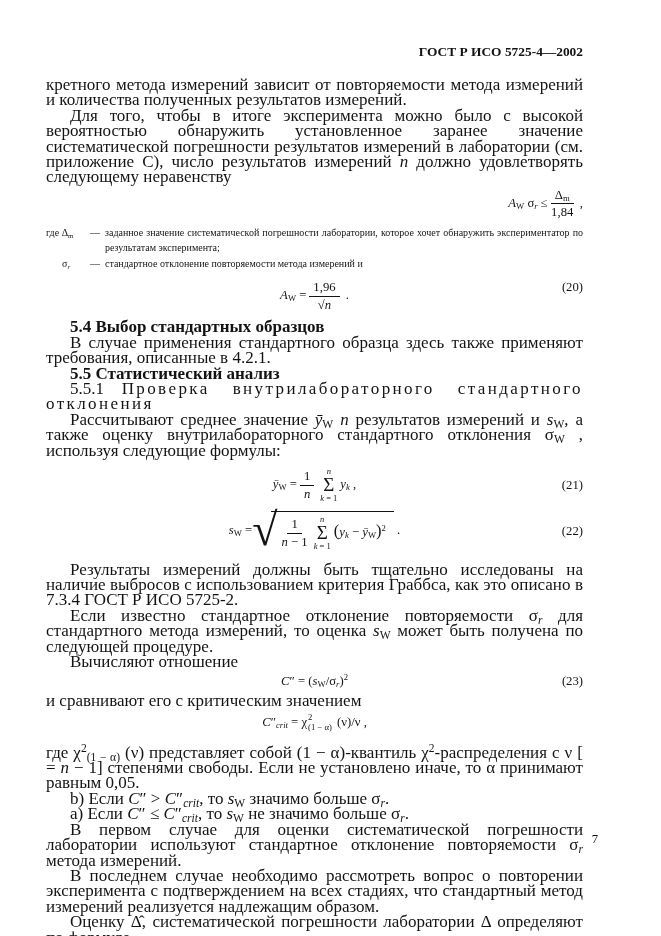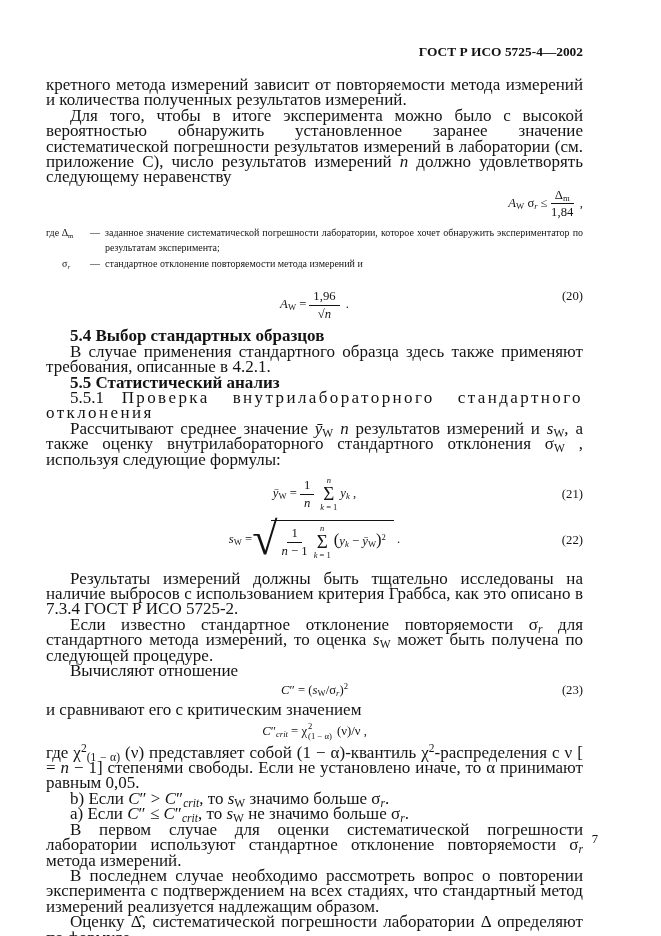--- a/index.html
+++ b/index.html
@@ -33,7 +33,7 @@
   .formula .fn { flex:1 1 0; text-align:right; }
   .formula .fn.fn-top { align-self:flex-start; }
   .f19 { margin:3px 0 5px; }
-  .f20 { margin:18px 0 7px; }
+  .f20 { margin:9px 0 7px; }
   .f21 { margin:9px 0 3px; }
   .f22 { margin:7px 0 10px; }
   .f23 { margin:5px 0 4px; }

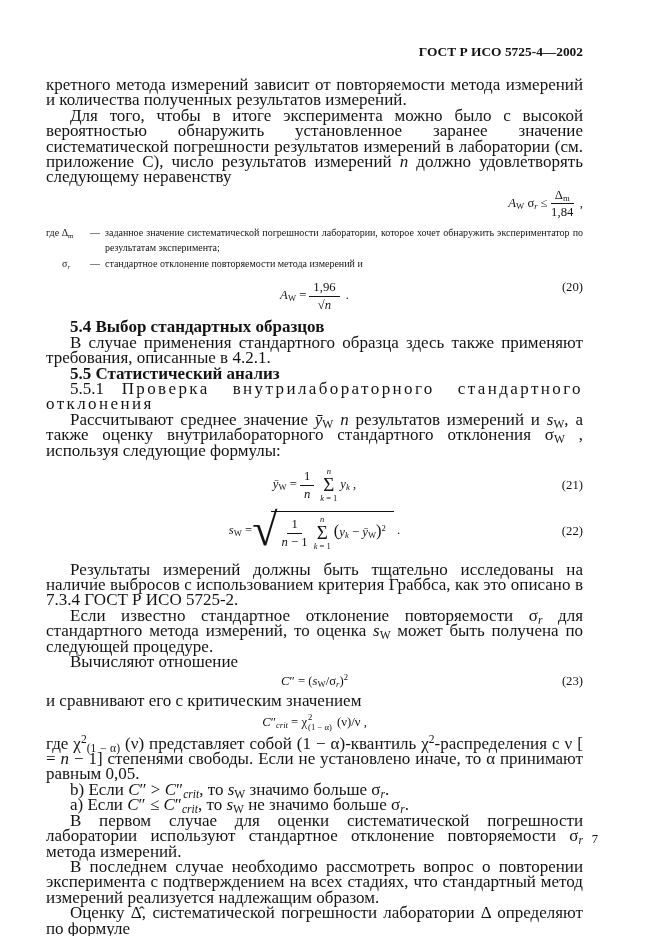--- a/index.html
+++ b/index.html
@@ -37,7 +37,7 @@
   .f21 { margin:9px 0 3px; }
   .f22 { margin:7px 0 10px; }
   .f23 { margin:5px 0 4px; }
-  .fcrit { margin:4px 0 3px; }
+  .fcrit { margin:4px 0 12px; }
   .f24 { margin:8px 0 0;gap:44px; }
 
   .frac { display:inline-flex; flex-direction:column; align-items:center; vertical-align:middle; margin:0 3px; }

